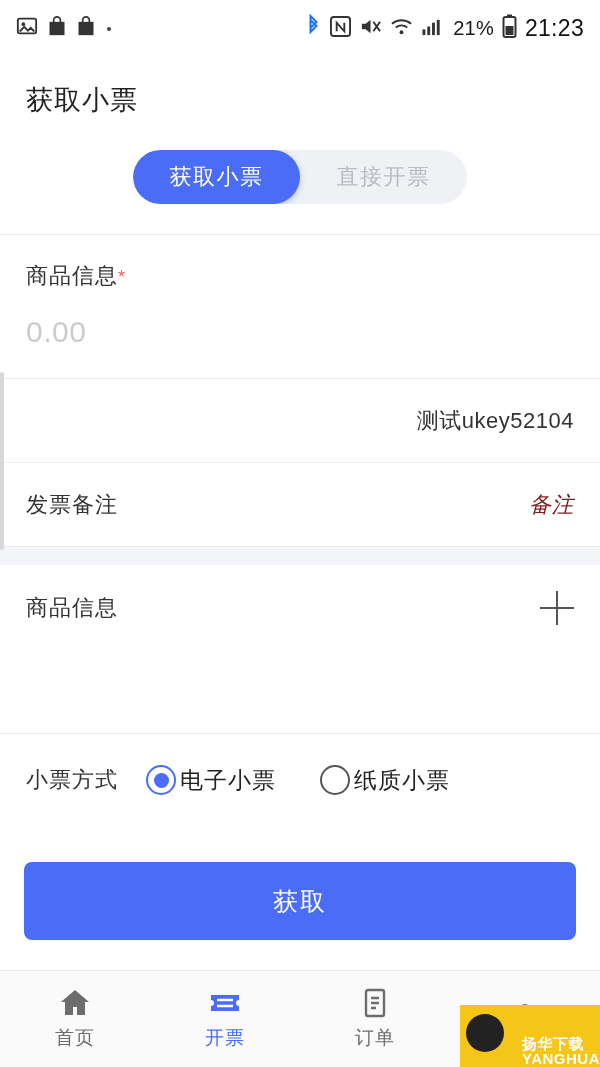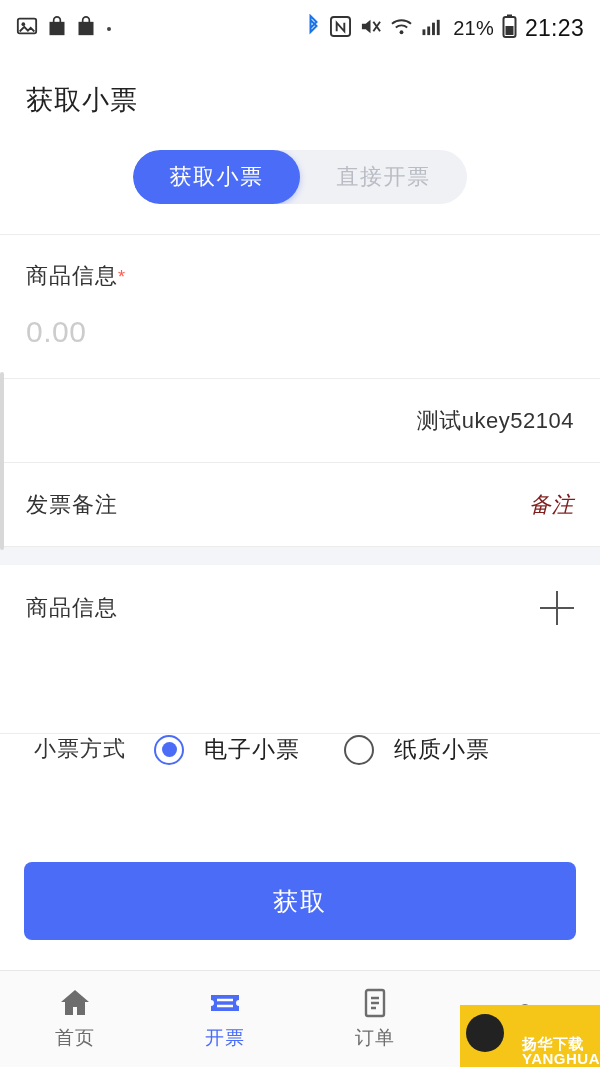--- a/index.html
+++ b/index.html
@@ -167,8 +167,8 @@
   .radio-row {
     height: 92px;
     display: flex;
-    align-items: flex-start;
-    padding: 0 34px;
+    align-items: center;
+    padding: 0 26px;
     box-sizing: border-box;
   }
   .radio-group {

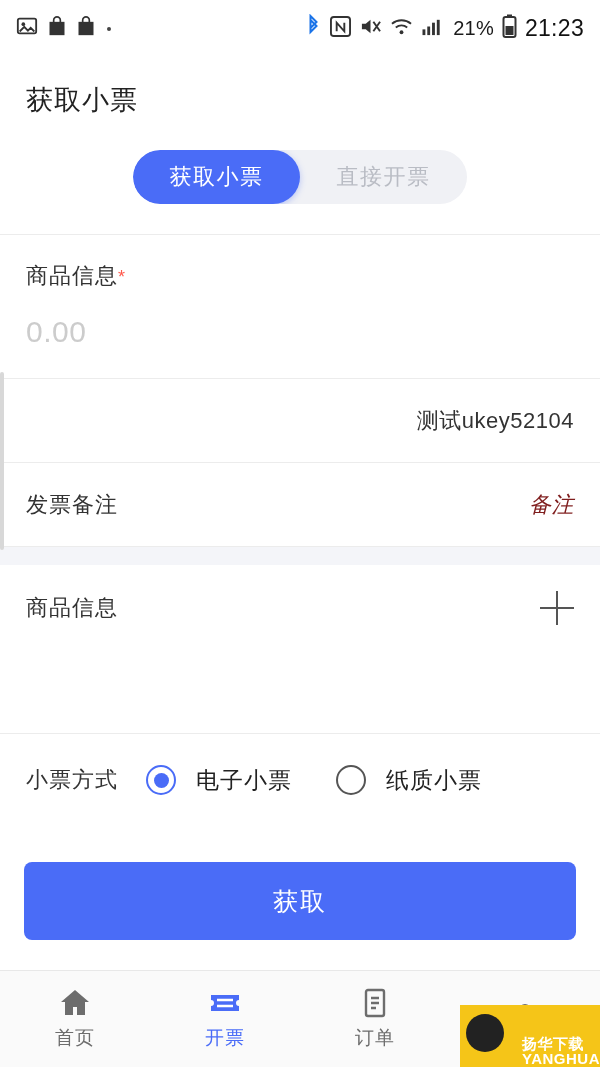--- a/index.html
+++ b/index.html
@@ -180,7 +180,7 @@
   .radio-item {
     display: flex;
     align-items: center;
-    gap: 20px;
+    gap: 4px;
   }
   .radio-outer {
     width: 30px;

